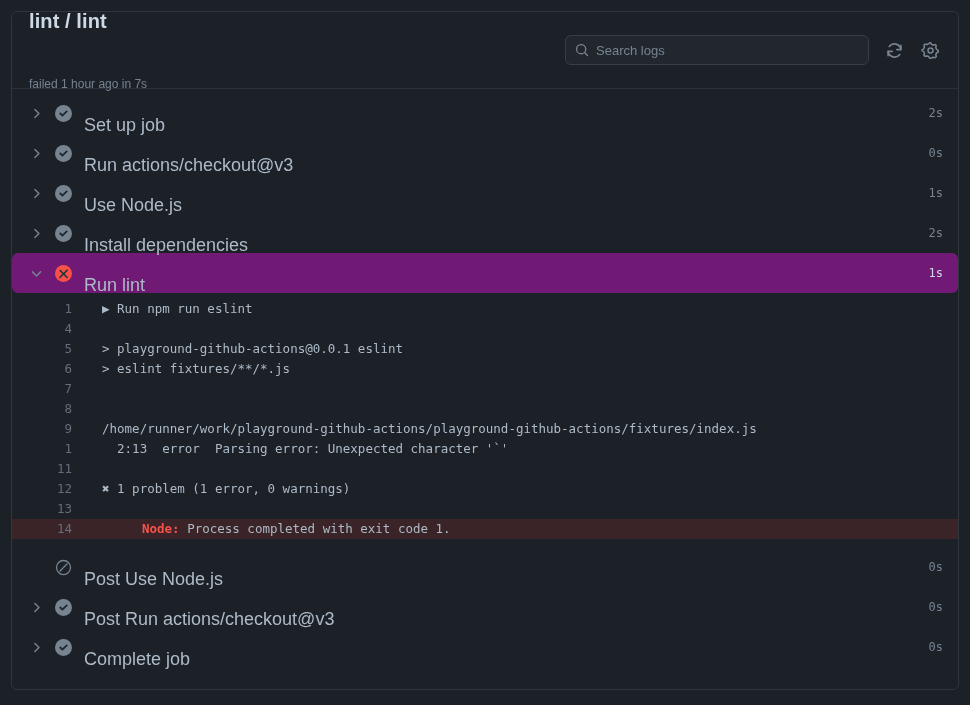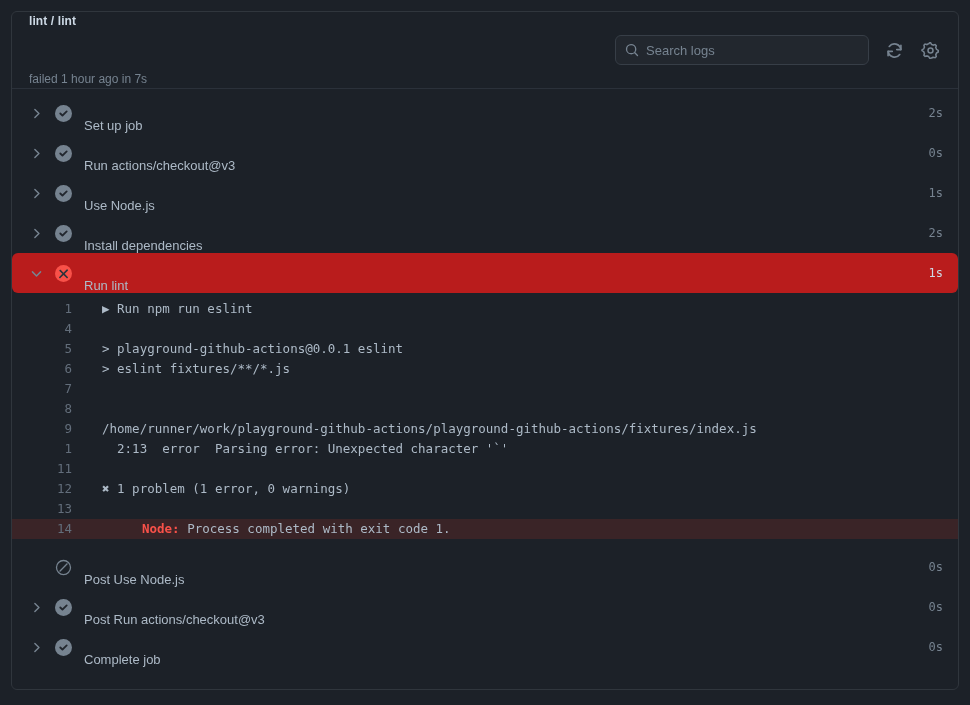--- a/index.html
+++ b/index.html
@@ -40,7 +40,7 @@
   .header-titles { display: flex; flex-direction: column; gap: 4px; }
 
   .job-title {
-    font-size: 12px;
+    font-size: 20px;
     font-weight: 700;
     color: #cdd9e5;
     letter-spacing: .1px;

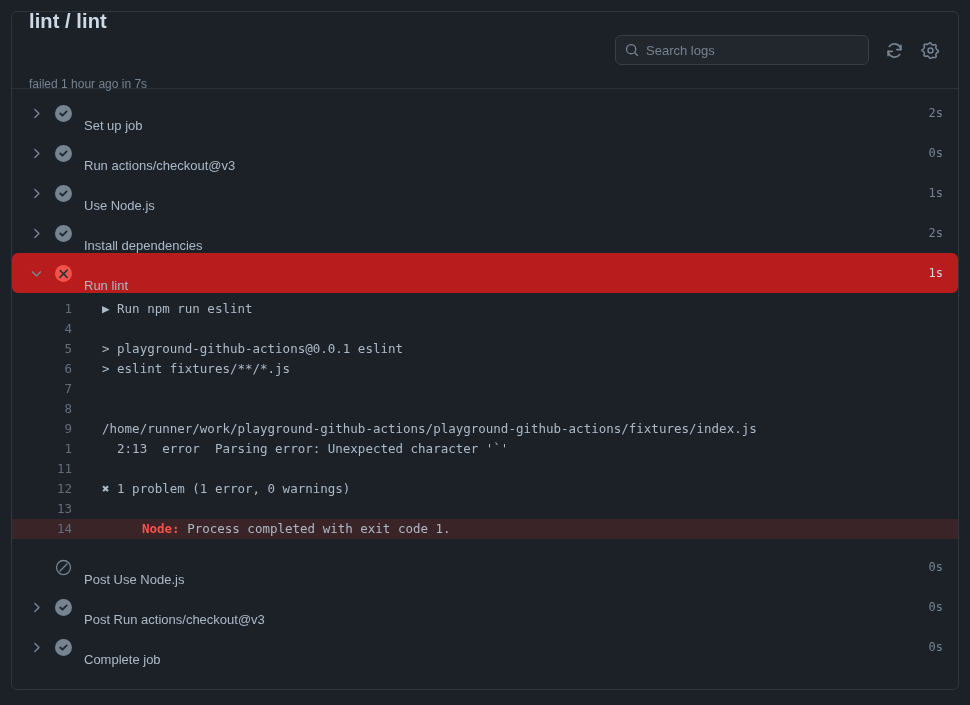--- a/index.html
+++ b/index.html
@@ -61,7 +61,7 @@
 
   .search-box {
     position: relative;
-    width: 254px;
+    width: 304px;
     height: 30px;
     background: #22272e;
     border: 1px solid #373e47;

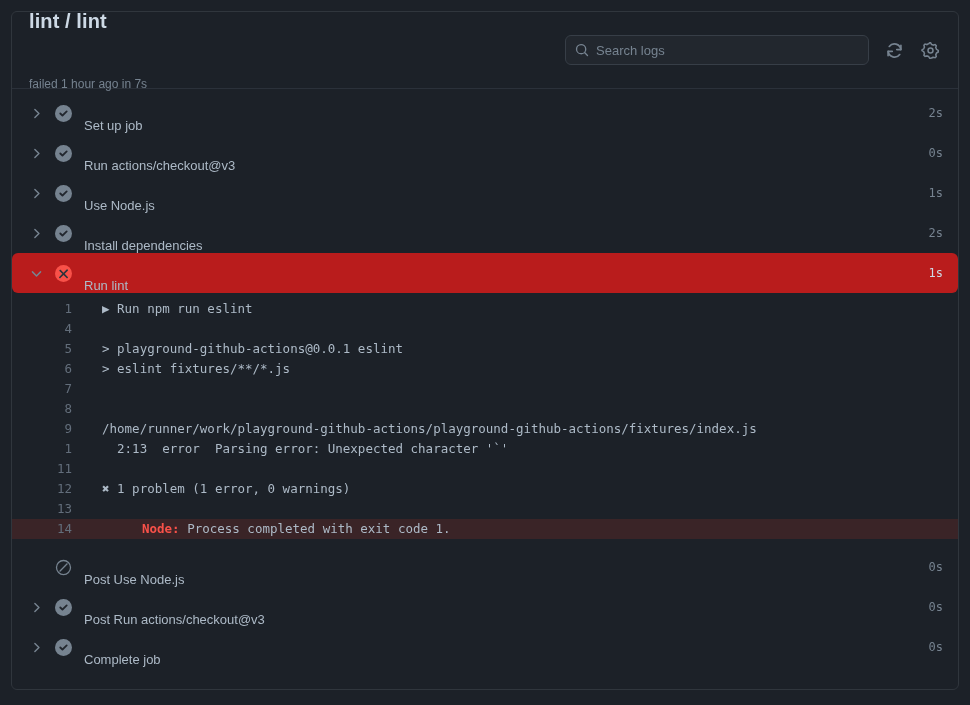--- a/index.html
+++ b/index.html
@@ -149,7 +149,7 @@
   }
 
   .step-name {
-    font-size: 13px;
+    font-size: 18px;
     color: #adbac7;
     white-space: nowrap;
     margin-top: 24px;

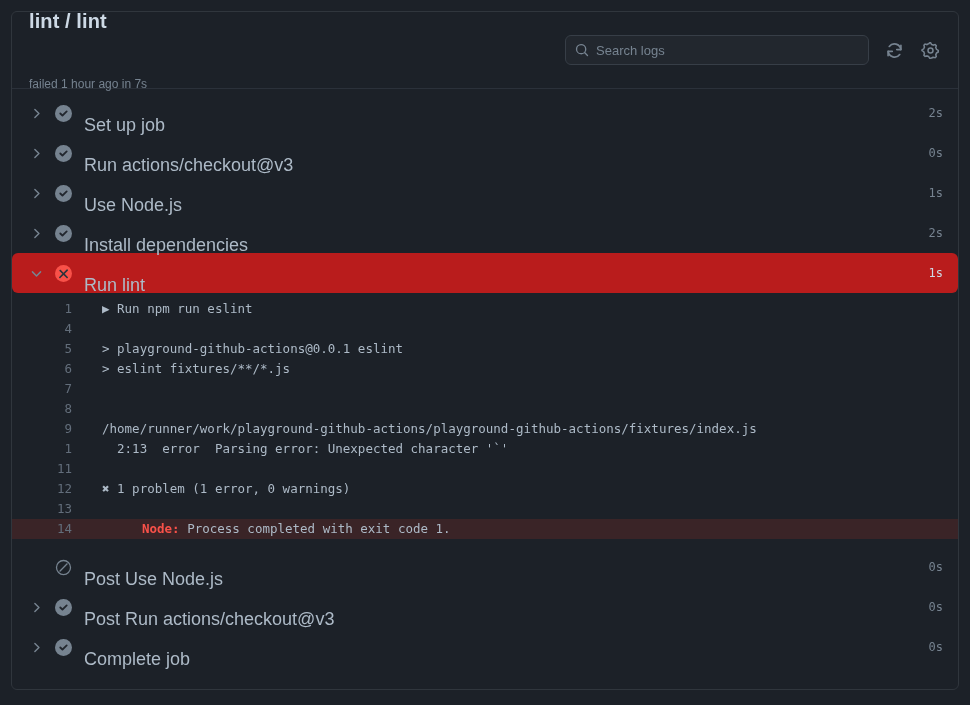--- a/index.html
+++ b/index.html
@@ -125,7 +125,7 @@
   }
 
   .step-row.expanded {
-    background: #b91c1c;
+    background: #701a75;
   }
 
   .chev {

